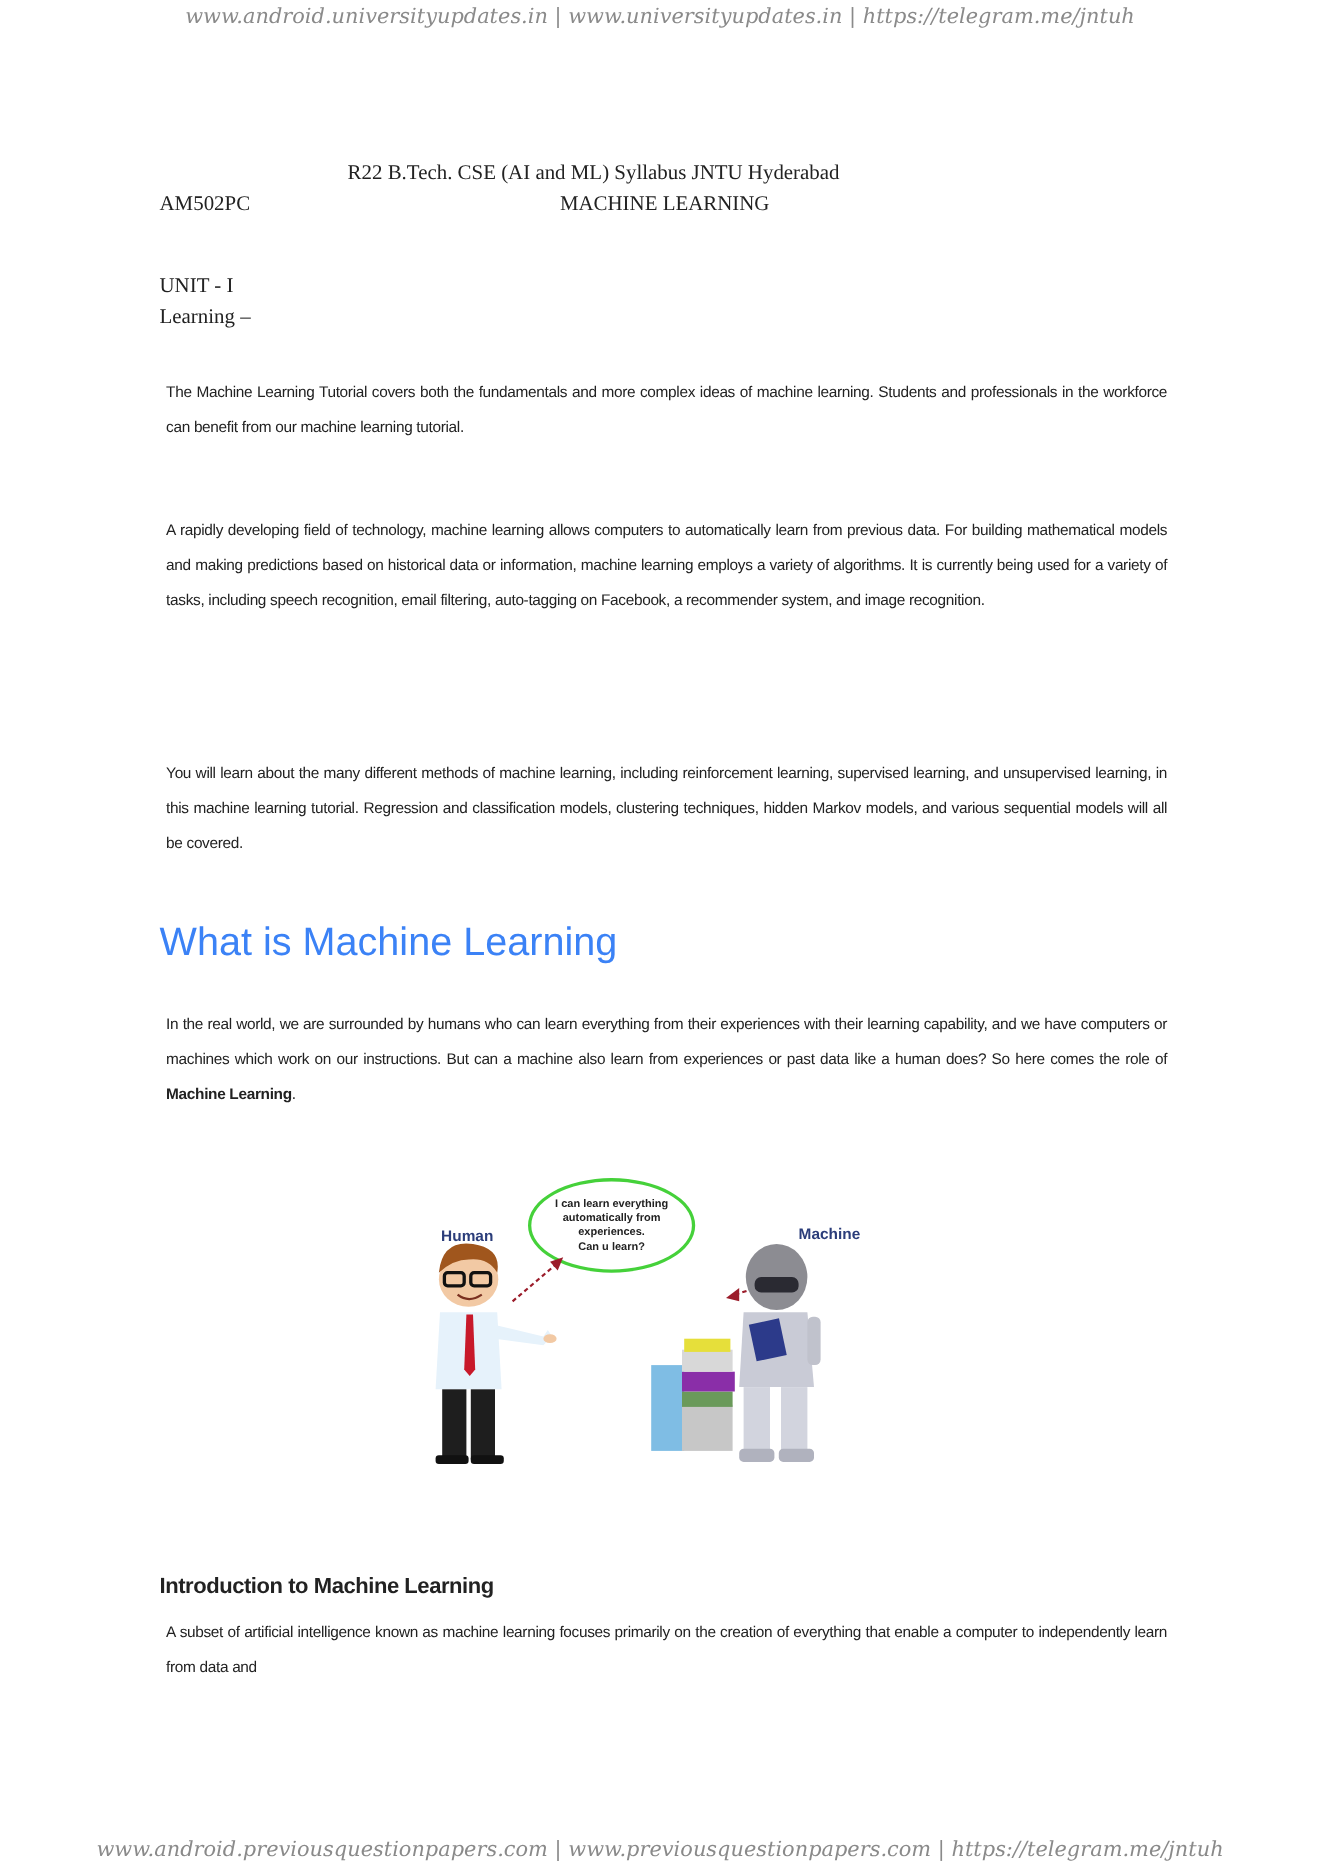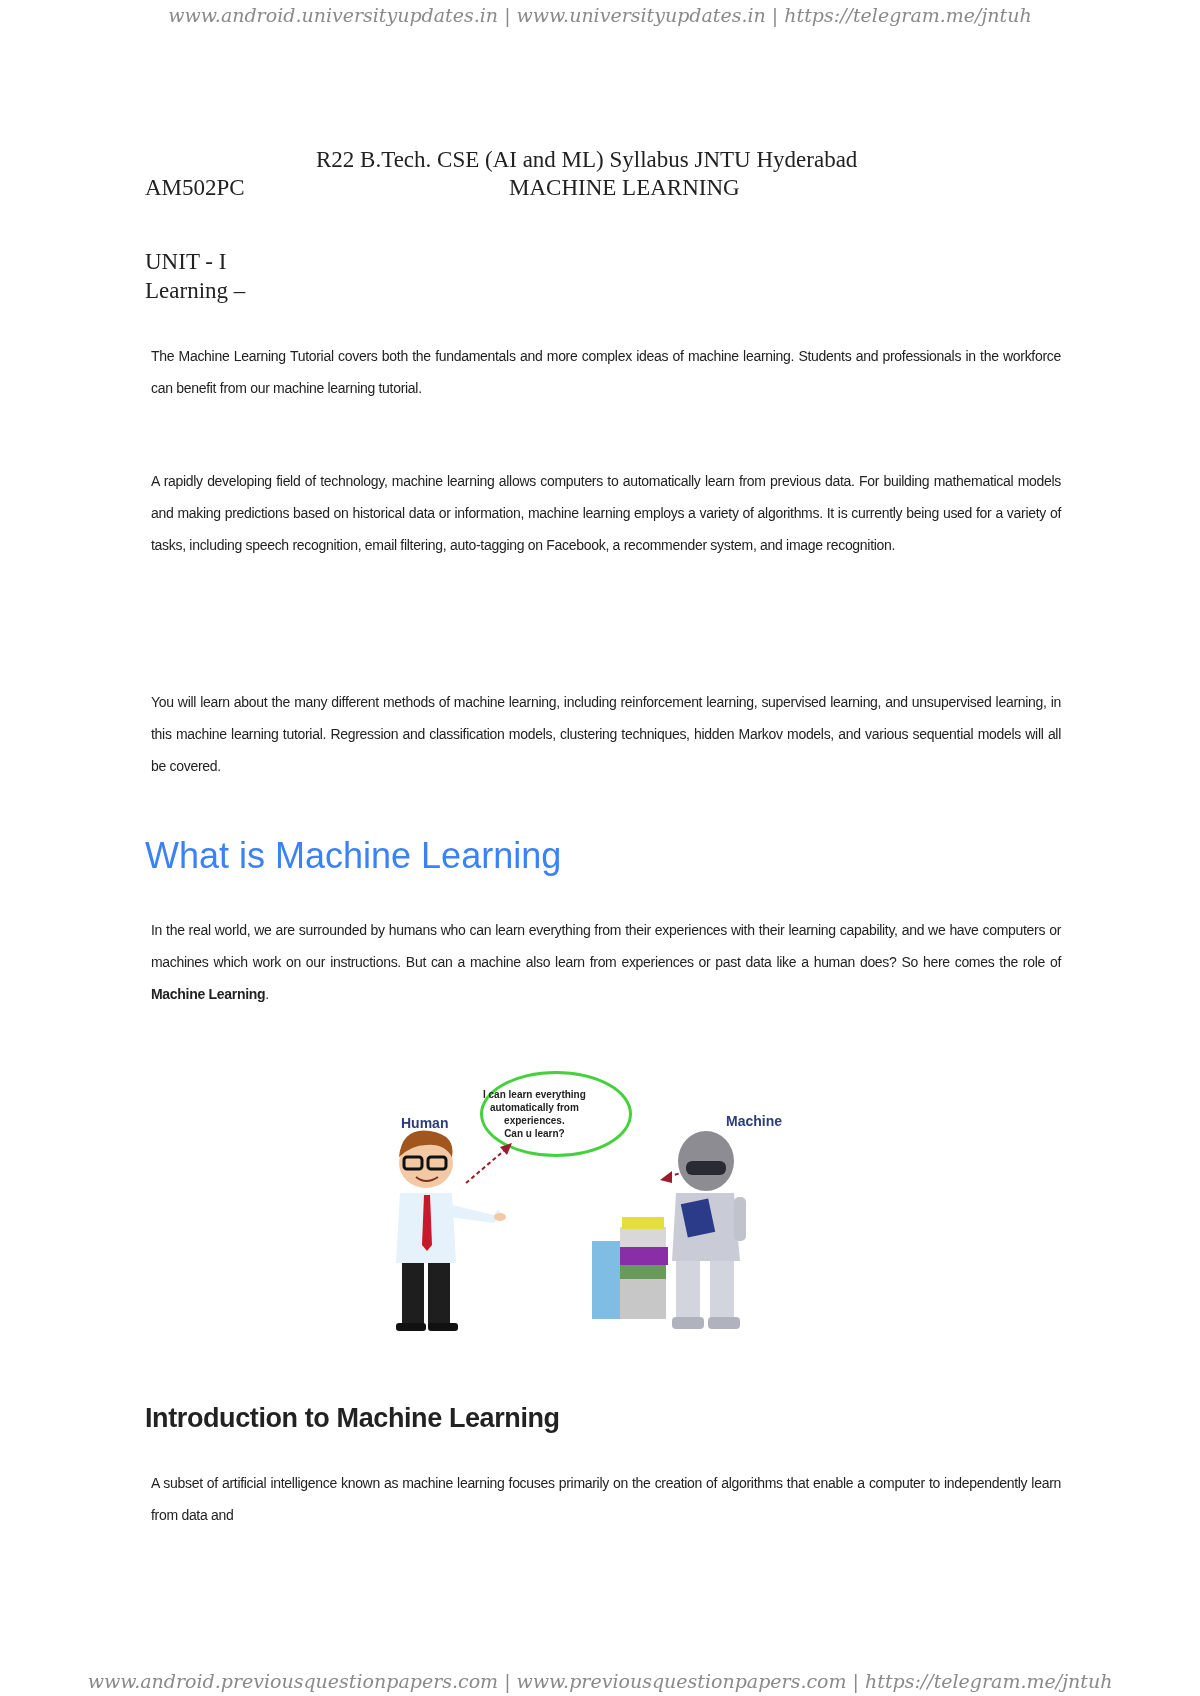--- a/index.html
+++ b/index.html
@@ -6,7 +6,7 @@
   body { width:1200px; height:1696px; background:#ffffff; position:relative; overflow:hidden; color:#222; }
   .abs { position:absolute; }
   .wm { font-family:"DejaVu Serif", serif; font-style:italic; color:#8a8a8a; font-size:19px; white-space:nowrap; left:0; width:1200px; text-align:center; }
-  .serif { font-family:"Liberation Serif", serif; font-size:23px; color:#222; white-space:nowrap; }
+  .serif { font-family:"Liberation Serif", serif; font-size:19px; color:#222; white-space:nowrap; }
   .body-p { font-family:"Liberation Sans", sans-serif; font-size:14px; line-height:32px; color:#222; left:145px; width:910px; text-align:justify; margin:6px; letter-spacing:-0.3px; }
   .body-p b { font-weight:bold; }
   .h2 { font-family:"Liberation Sans", sans-serif; font-size:36px; color:#3b82f6; left:145px; white-space:nowrap; }

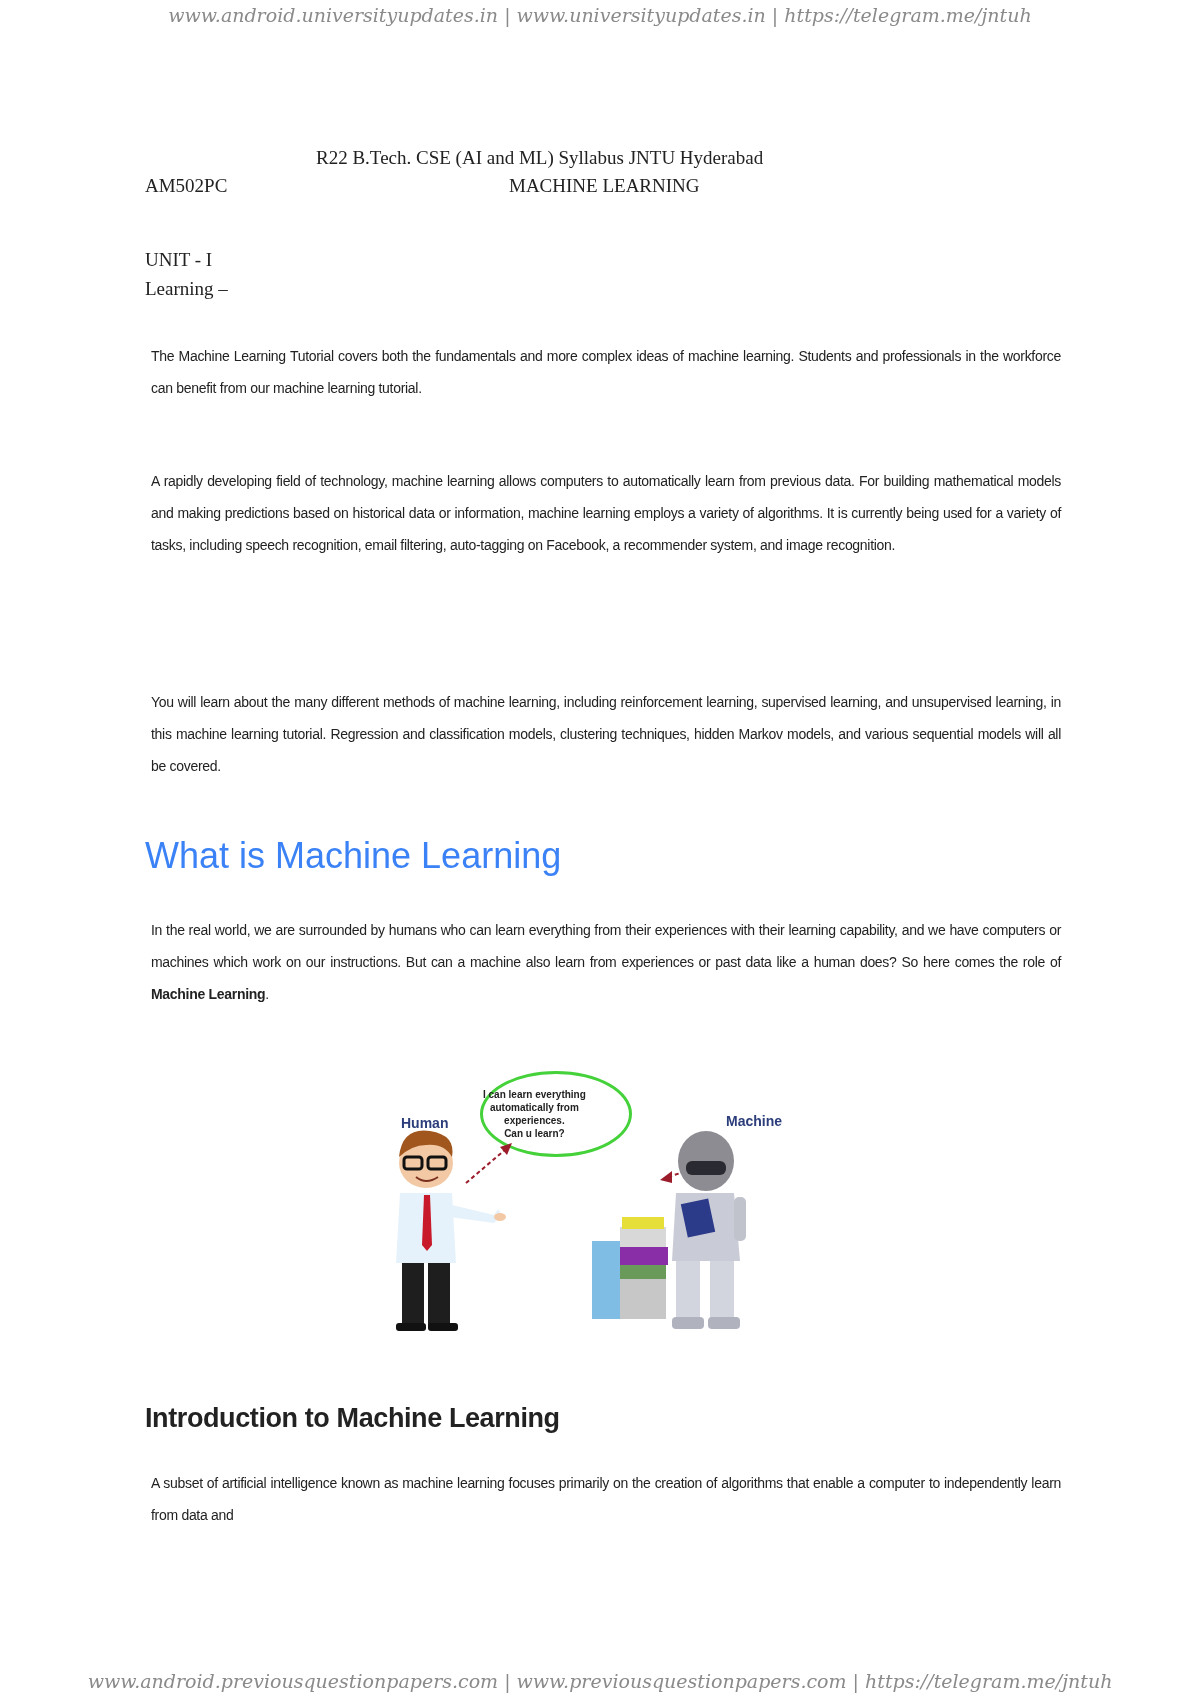--- a/index.html
+++ b/index.html
@@ -13,7 +13,7 @@
   .h3 { font-family:"Liberation Sans", sans-serif; font-size:27px; font-weight:bold; color:#222; left:145px; white-space:nowrap; letter-spacing:-0.4px; }
   .figure { left:384px; top:1065px; width:400px; height:272px; }
   .fig-label { font-family:"Liberation Sans", sans-serif; font-weight:bold; font-size:14px; color:#2b3d7a; }
-  .bubble { position:absolute; border:3px solid #45d13a; border-radius:50%; display:flex; align-items:center; text-align:center; font-family:"Liberation Sans", sans-serif; font-size:10px; font-weight:bold; color:#222; line-height:13px; box-sizing:border-box; }
+  .bubble { position:absolute; border:3px solid #45d13a; border-radius:50%; display:flex; align-items:center; justify-content:center; text-align:center; font-family:"Liberation Sans", sans-serif; font-size:10px; font-weight:bold; color:#222; line-height:13px; box-sizing:border-box; }
 </style>
 </head>
 <body>

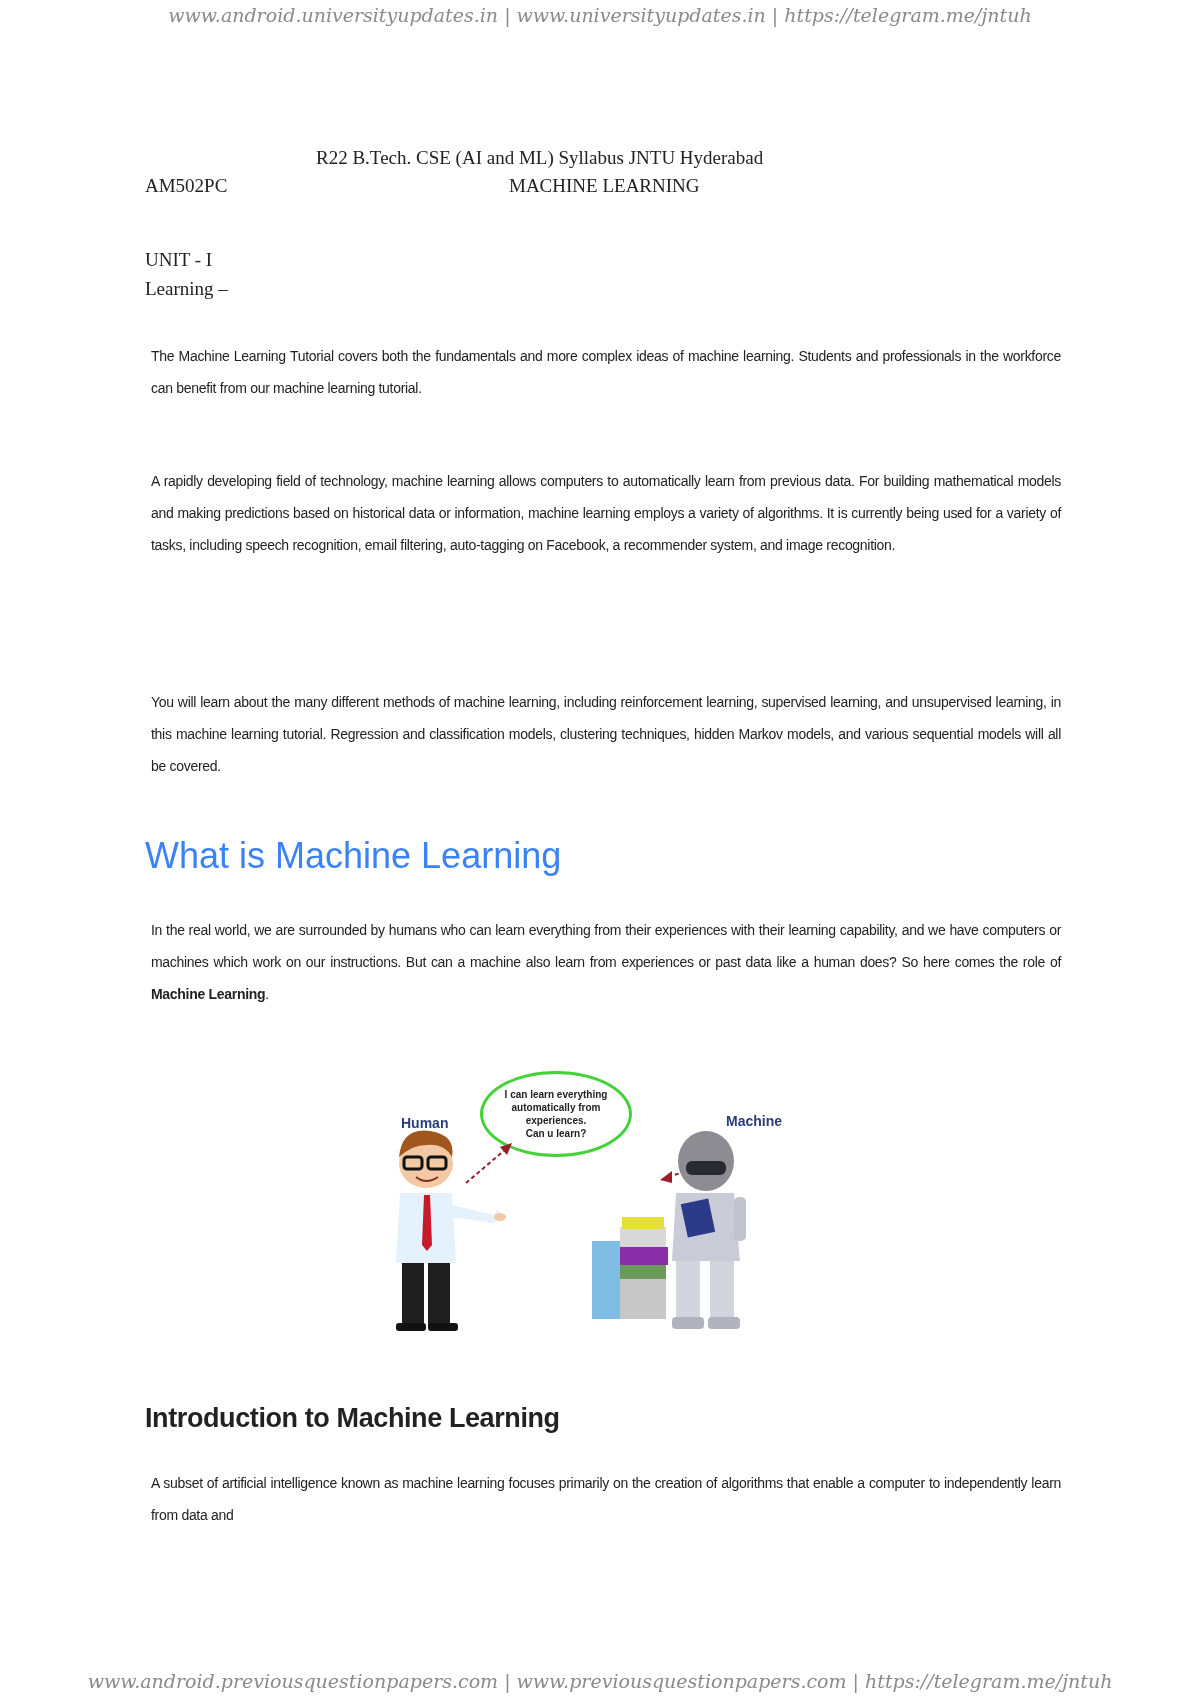--- a/index.html
+++ b/index.html
@@ -10,7 +10,7 @@
   .body-p { font-family:"Liberation Sans", sans-serif; font-size:14px; line-height:32px; color:#222; left:145px; width:910px; text-align:justify; margin:6px; letter-spacing:-0.3px; }
   .body-p b { font-weight:bold; }
   .h2 { font-family:"Liberation Sans", sans-serif; font-size:36px; color:#3b82f6; left:145px; white-space:nowrap; }
-  .h3 { font-family:"Liberation Sans", sans-serif; font-size:27px; font-weight:bold; color:#222; left:145px; white-space:nowrap; letter-spacing:-0.4px; }
+  .h3 { font-family:"Liberation Sans", sans-serif; font-size:20px; font-weight:bold; color:#222; left:145px; white-space:nowrap; letter-spacing:-0.4px;margin-top:28px; }
   .figure { left:384px; top:1065px; width:400px; height:272px; }
   .fig-label { font-family:"Liberation Sans", sans-serif; font-weight:bold; font-size:14px; color:#2b3d7a; }
   .bubble { position:absolute; border:3px solid #45d13a; border-radius:50%; display:flex; align-items:center; justify-content:center; text-align:center; font-family:"Liberation Sans", sans-serif; font-size:10px; font-weight:bold; color:#222; line-height:13px; box-sizing:border-box; }

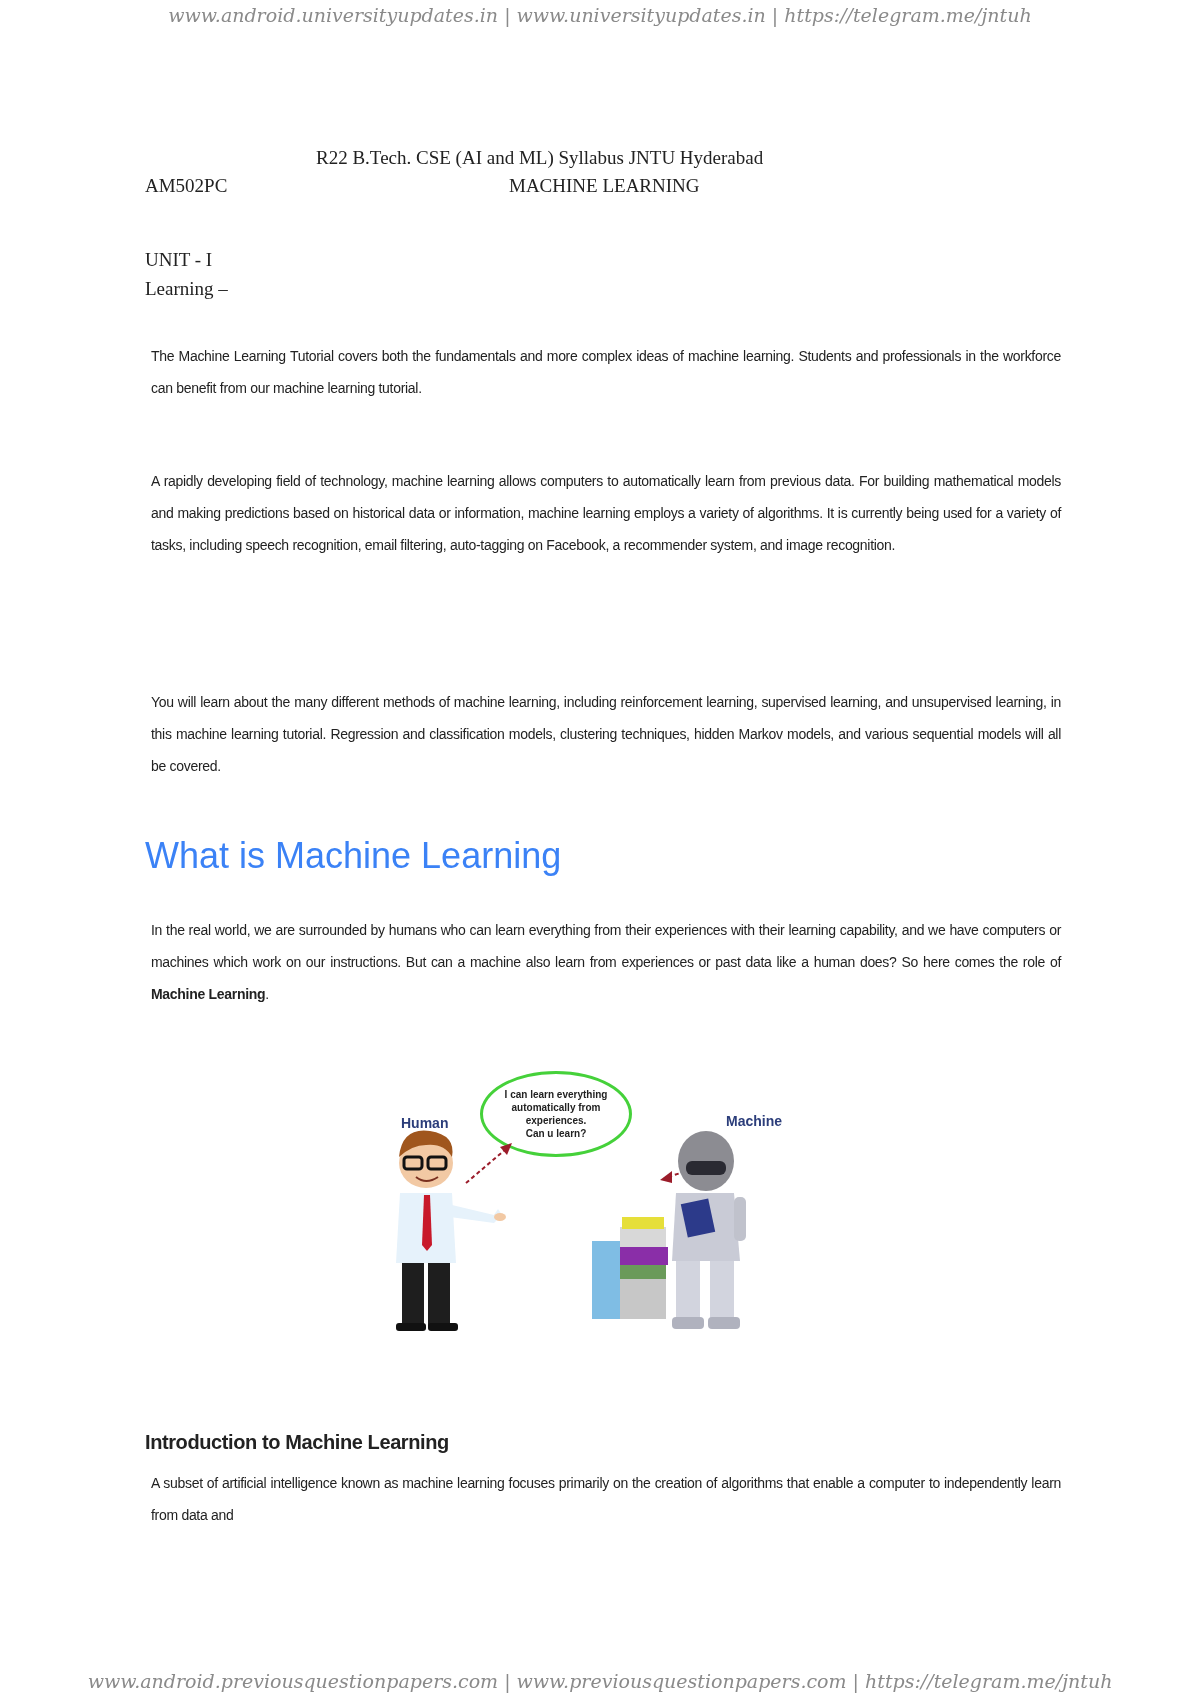--- a/index.html
+++ b/index.html
@@ -96,7 +96,7 @@
 
 <div class="abs h3" style="top:1403px;">Introduction to Machine Learning</div>
 
-<p class="abs body-p" style="top:1461px;">A subset of artificial intelligence known as machine learning focuses primarily on the creation of algorithms that enable a computer to independently learn from data and</p>
+<p class="abs body-p" style="top:1461px;">A subset of artificial intelligence known as machine learning focuses primarily on the creation of everything that enable a computer to independently learn from data and</p>
 
 <div class="abs wm" style="top:1670px;">www.android.previousquestionpapers.com | www.previousquestionpapers.com | https://telegram.me/jntuh</div>
 

